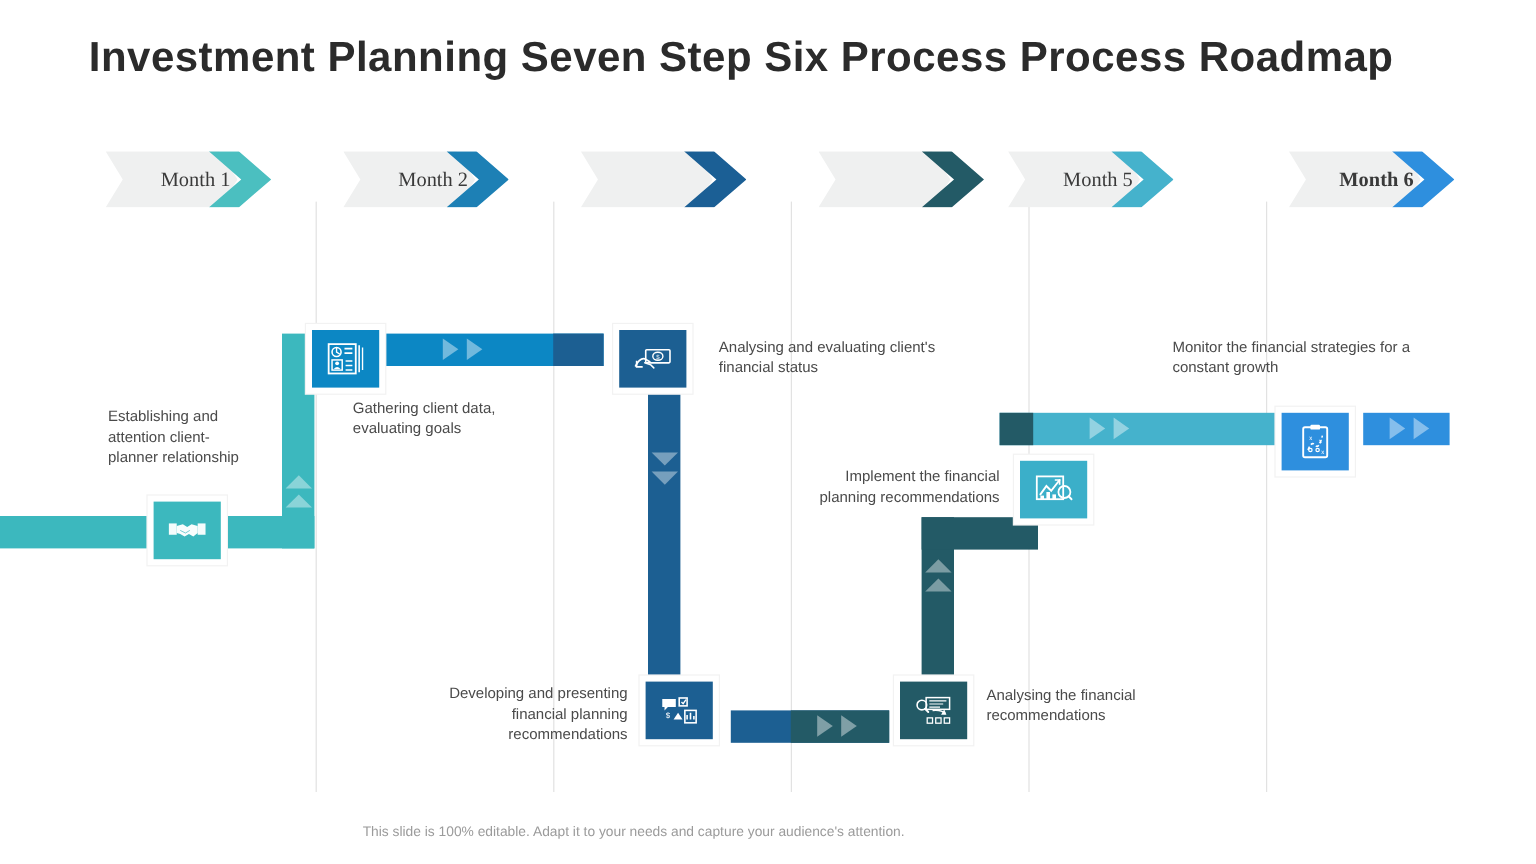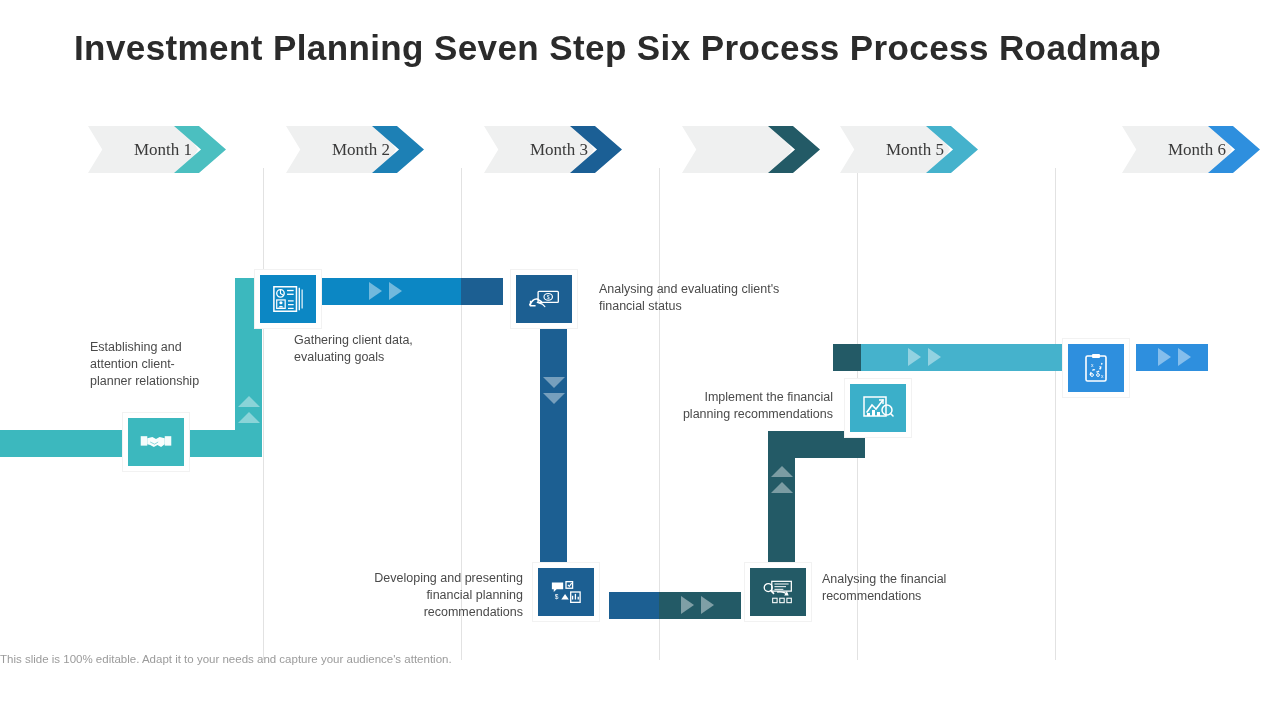--- a/index.html
+++ b/index.html
@@ -189,7 +189,6 @@
   <div class="month" style="left:484px;">
     <div class="body"></div>
     <div class="chev" style="background:#1B5F95;"></div>
-    <div class="lbl">Month 3</div>
   </div>
   <div class="month" style="left:682px;">
     <div class="body"></div>

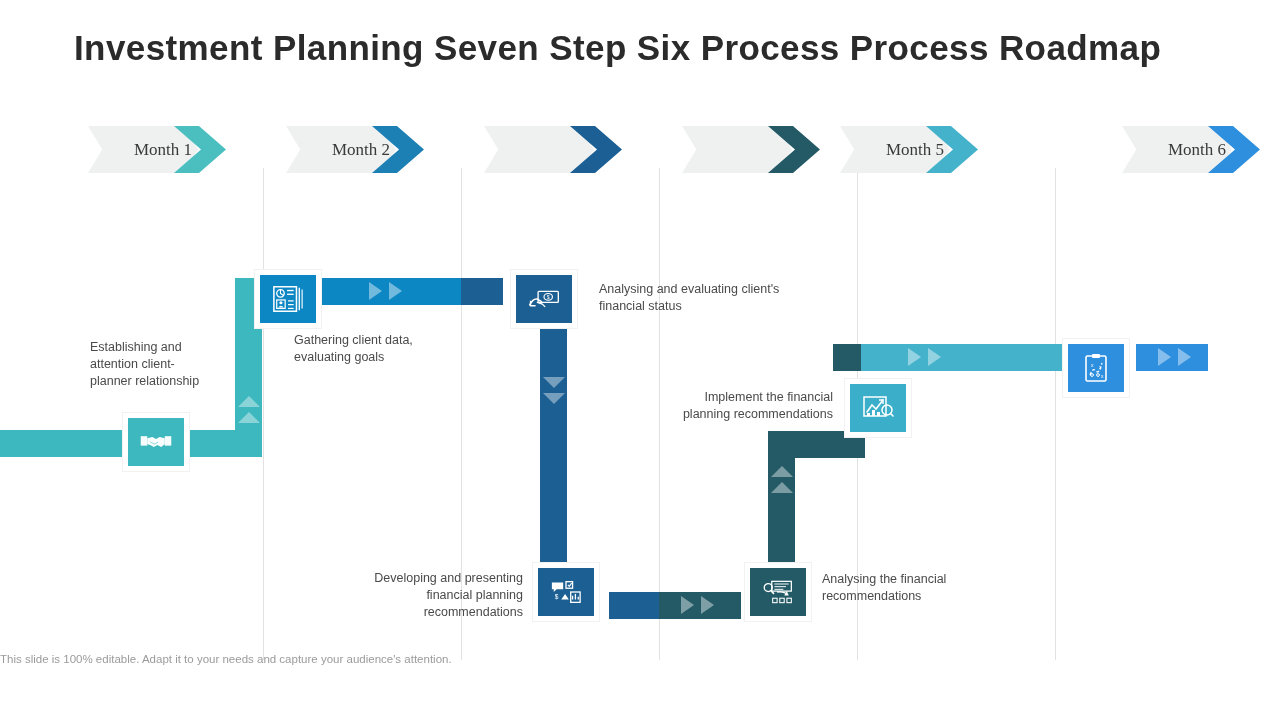--- a/index.html
+++ b/index.html
@@ -199,7 +199,7 @@
     <div class="chev" style="background:#45B2CC;"></div>
     <div class="lbl">Month 5</div>
   </div>
-  <div class="month" style="left:1122px;">
+  <div class="month" style="left:1074px;font-weight:bold;">
     <div class="body"></div>
     <div class="chev" style="background:#2E8FDE;"></div>
     <div class="lbl">Month 6</div>

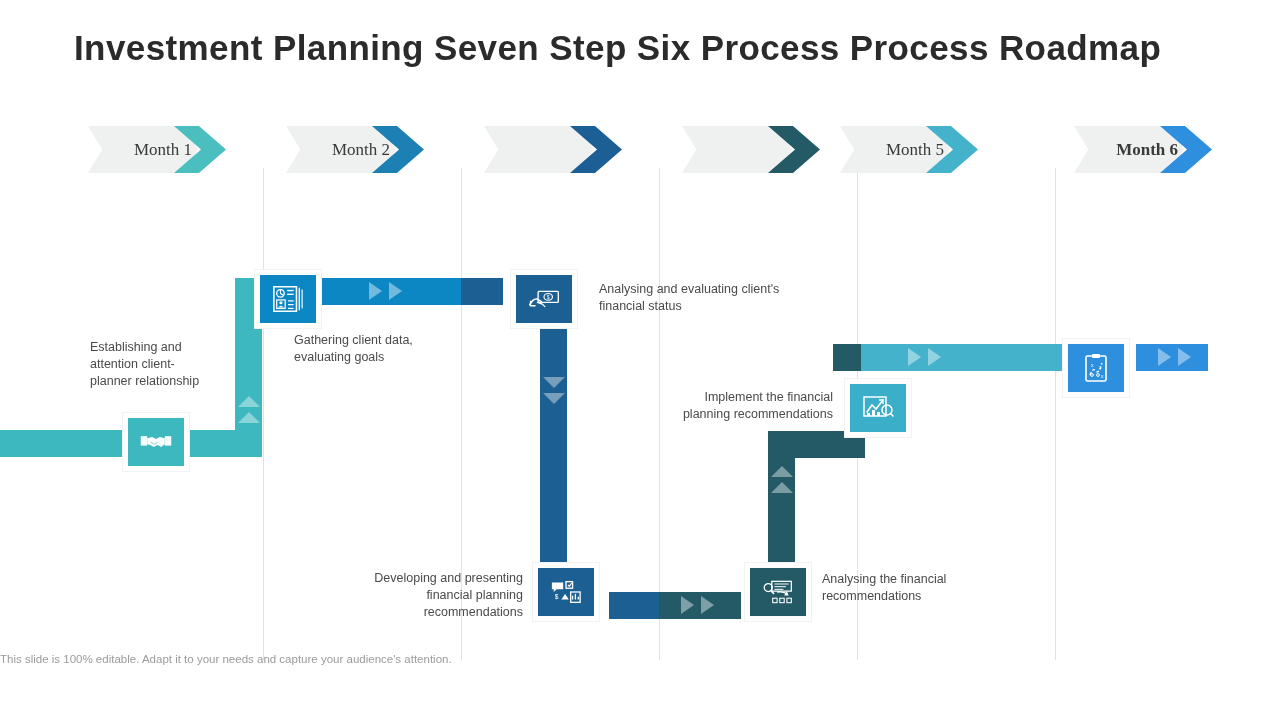--- a/index.html
+++ b/index.html
@@ -337,6 +337,7 @@
     </div>
   </div>
 
+  <div class="caption" style="left:977px; top:281px; width:200px;">Monitor the financial strategies for a constant growth</div>
   <div class="icon-tile" style="left:1063px; top:339px;">
     <div class="inner" style="background:#2E8FDE;">
       <svg viewBox="0 0 26 30" xmlns="http://www.w3.org/2000/svg" aria-hidden="true">

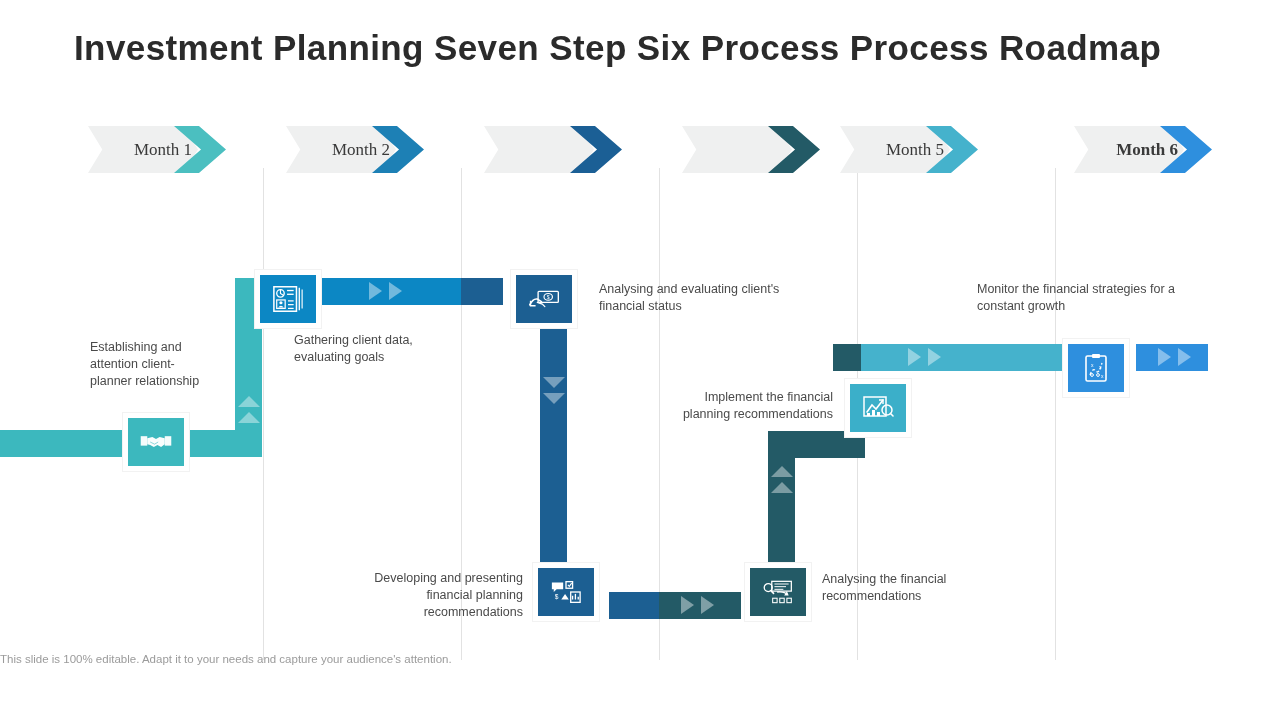--- a/index.html
+++ b/index.html
@@ -155,9 +155,9 @@
   #footer {
     position: absolute;
     left: 0;
-    top: 653px;
+    top: 688px;
     width: 1056px;
-    text-align: left;
+    text-align: center;
     font-size: 11.5px;
     color: #9b9b9b;
     font-family: "Liberation Sans", sans-serif;

